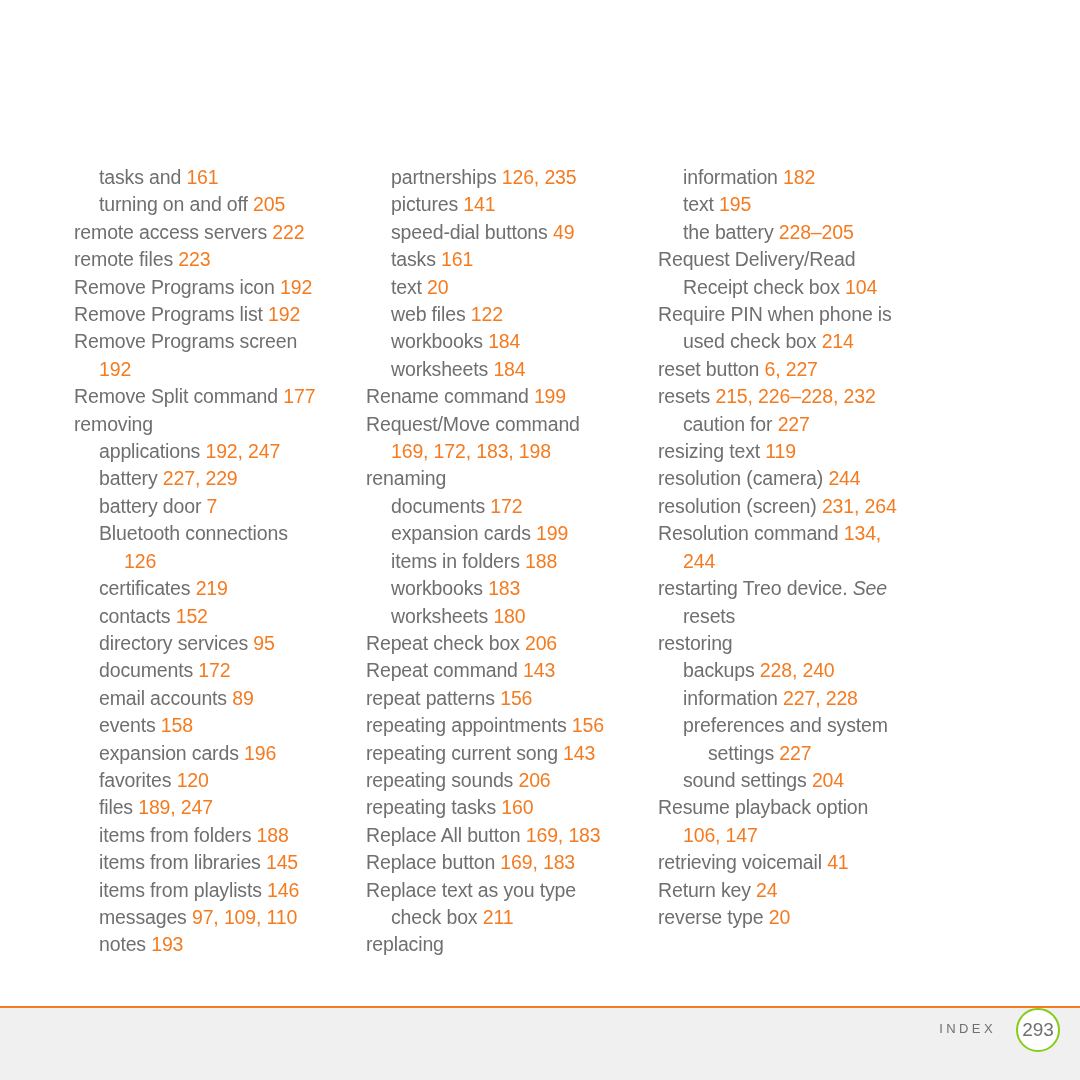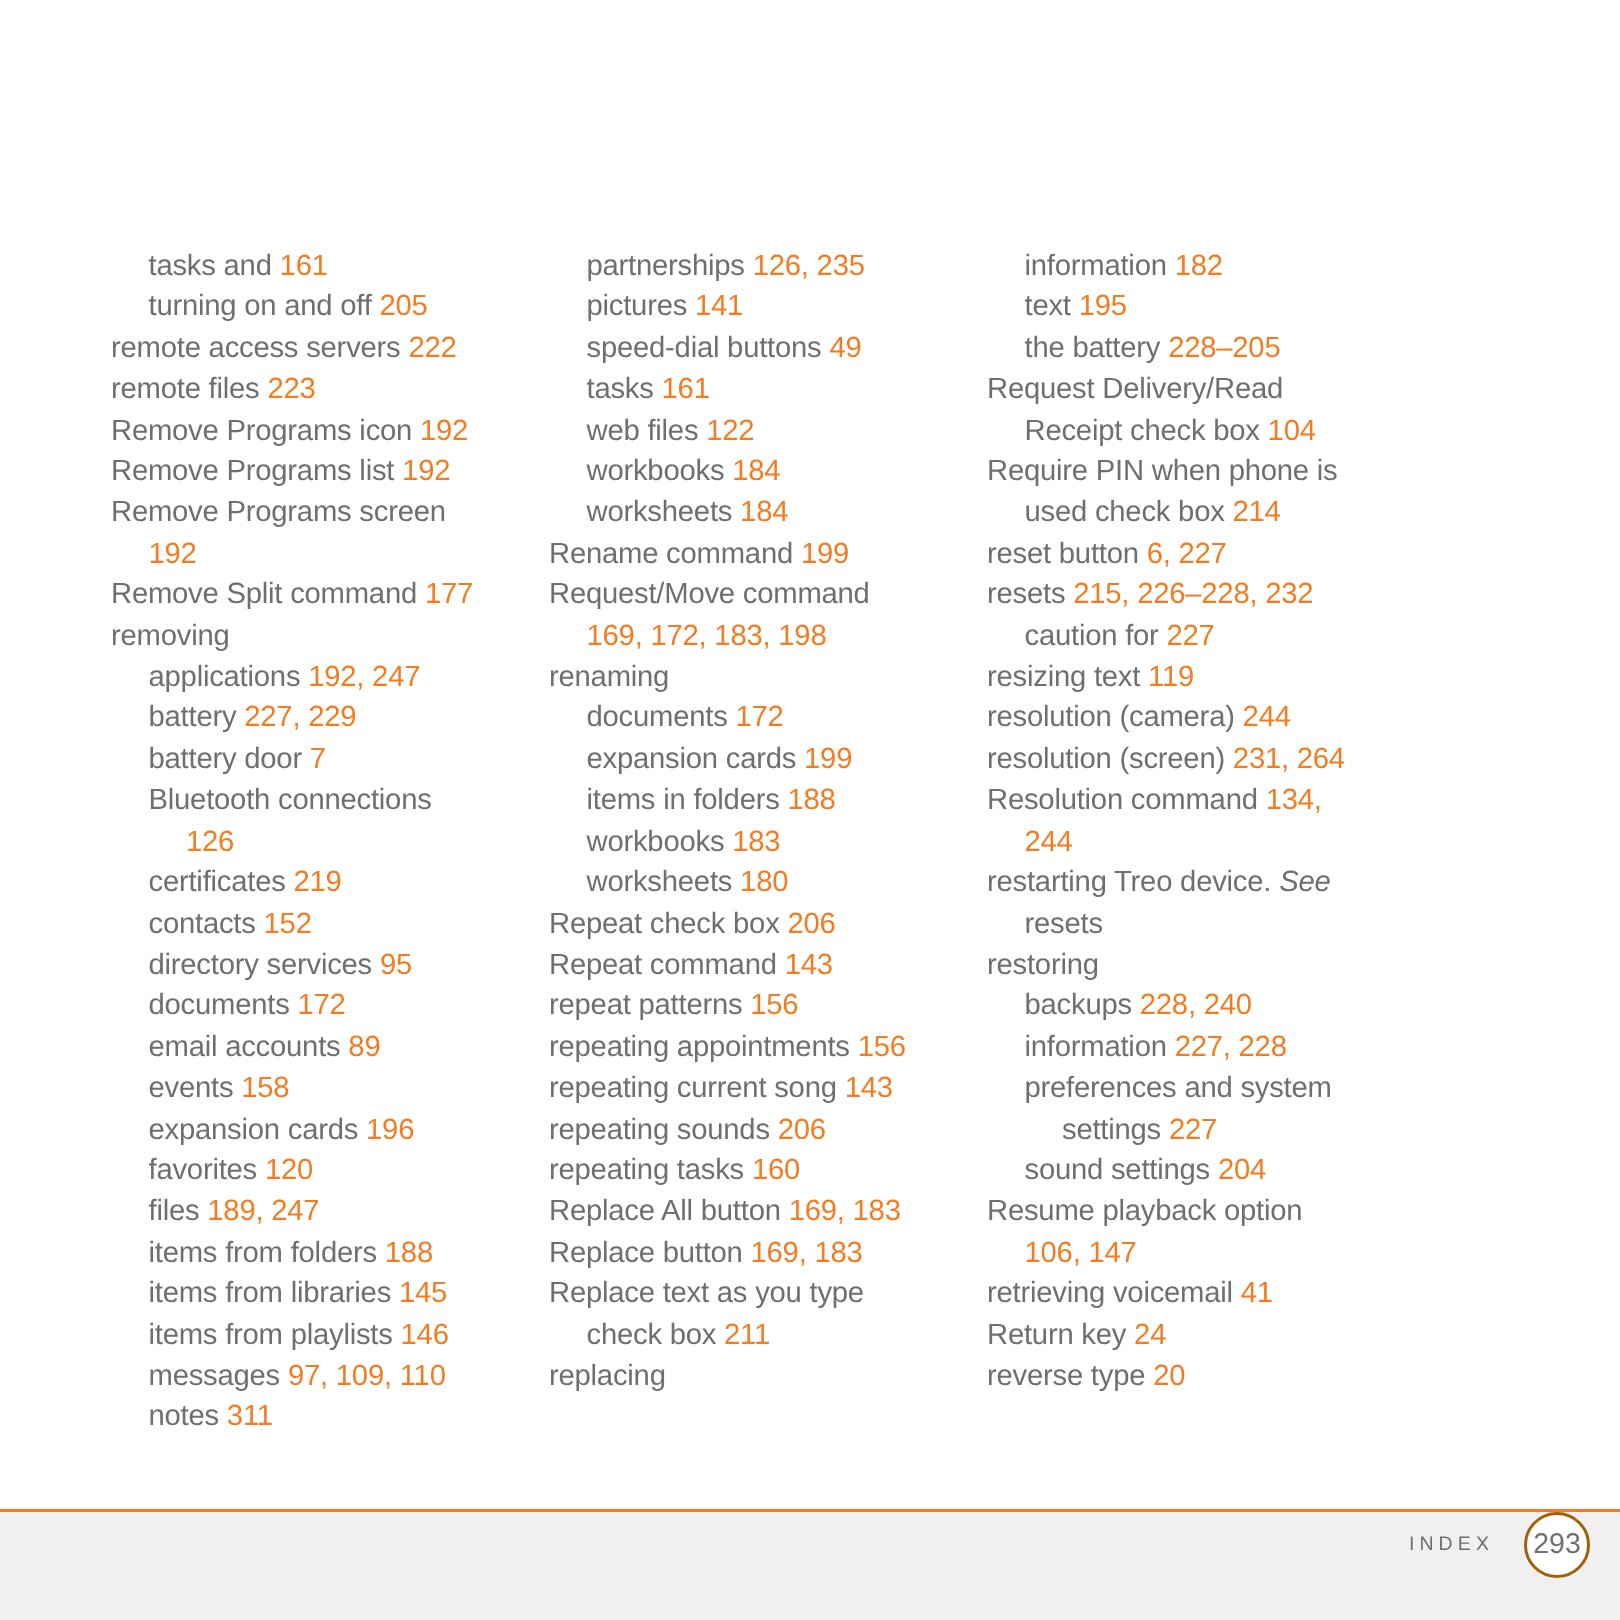--- a/index.html
+++ b/index.html
@@ -142,6 +142,7 @@
         <div class="entry lvl1"><span>pictures </span><span class="pg">141</span></div>
         <div class="entry lvl1"><span>speed-dial buttons </span><span class="pg">49</span></div>
         <div class="entry lvl1"><span>tasks </span><span class="pg">161</span></div>
+        <div class="entry lvl1"><span>text </span><span class="pg">20</span></div>
         <div class="entry lvl1"><span>web files </span><span class="pg">122</span></div>
         <div class="entry lvl1"><span>workbooks </span><span class="pg">184</span></div>
         <div class="entry lvl1"><span>worksheets </span><span class="pg">184</span></div>

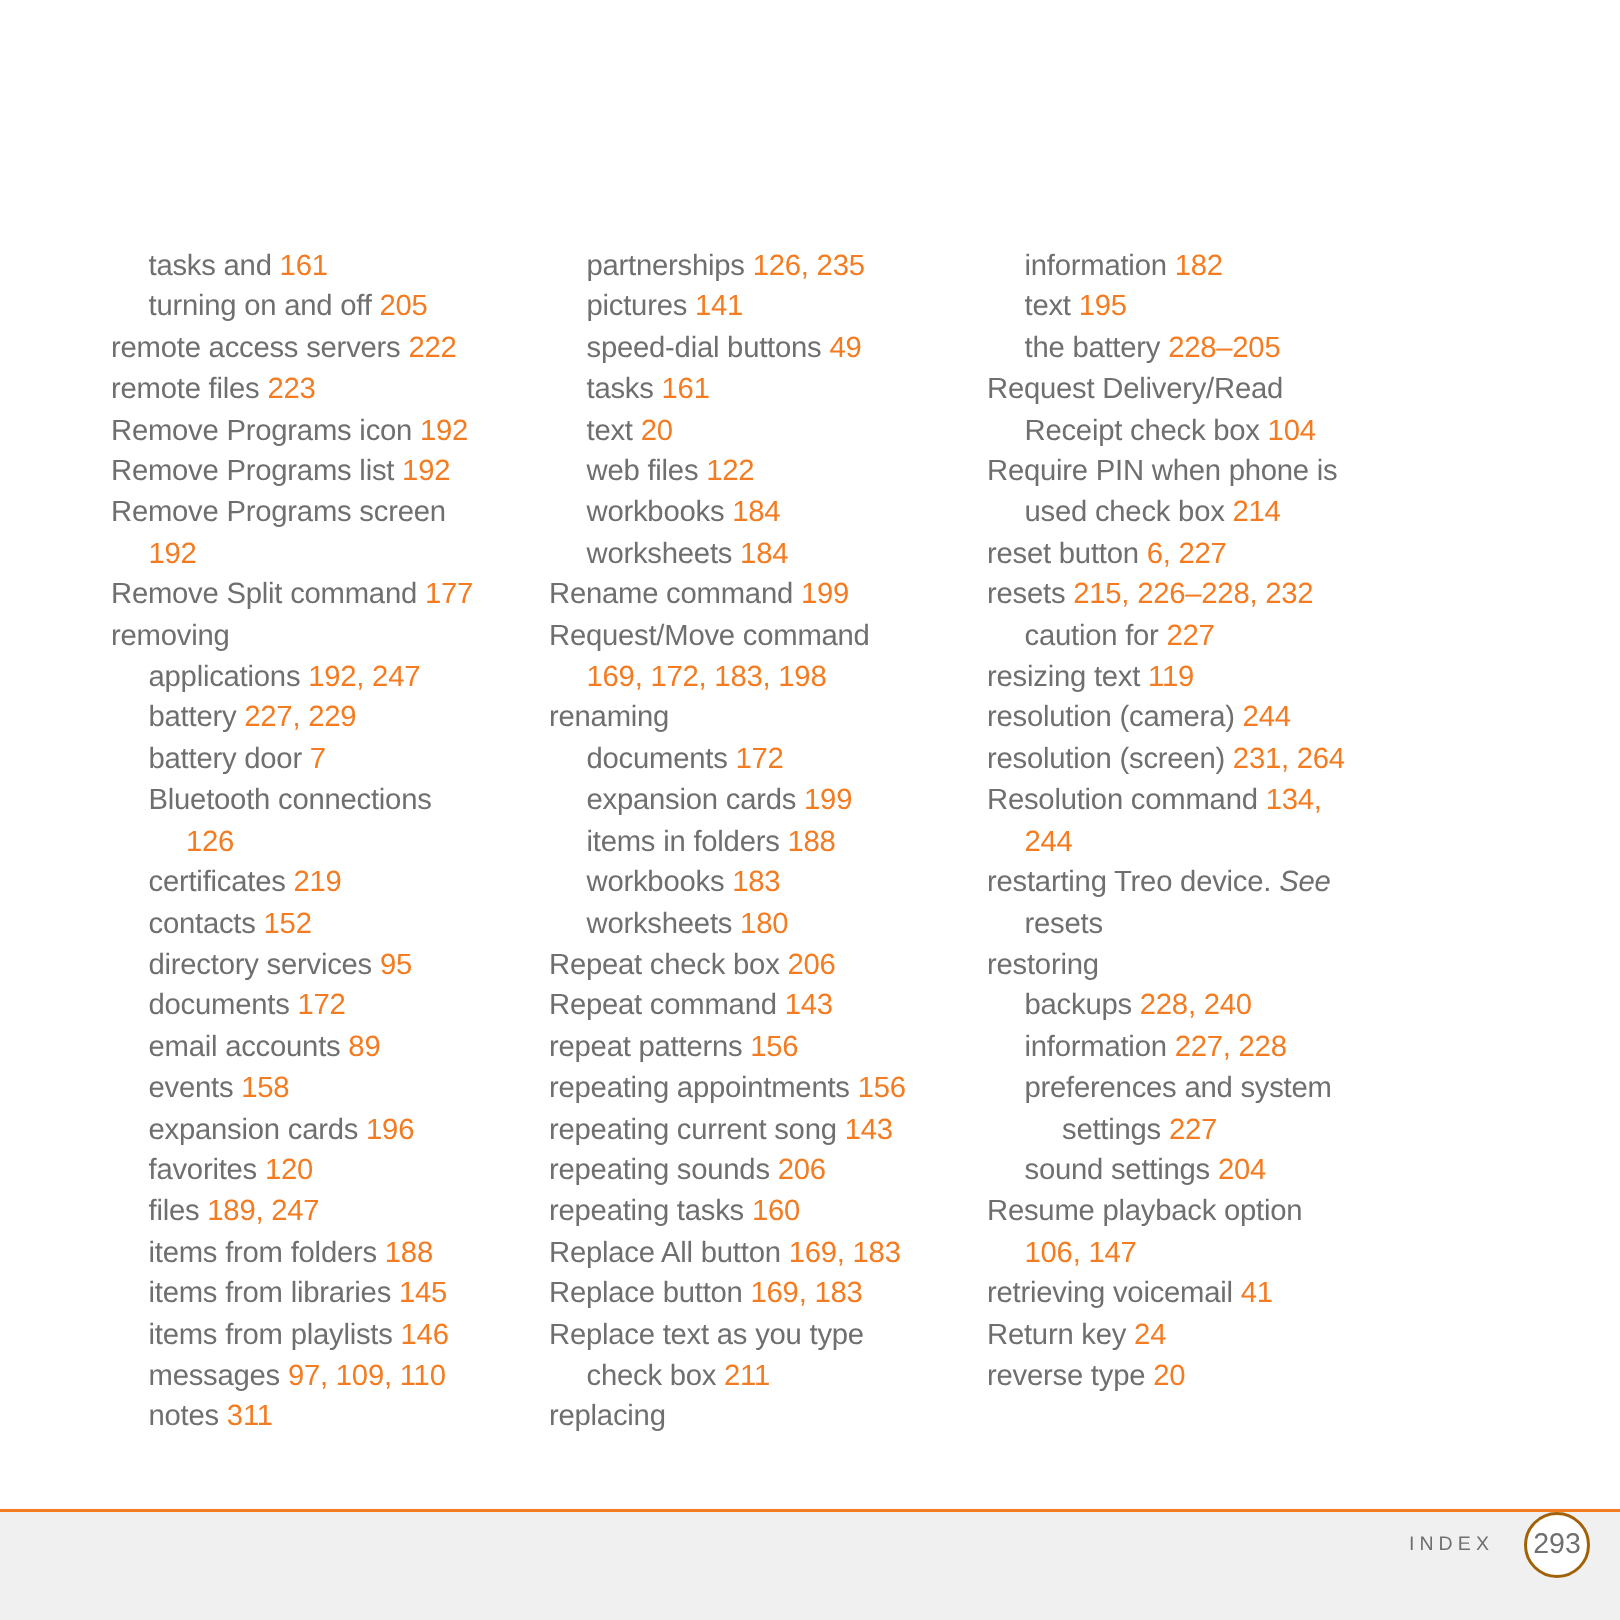--- a/index.html
+++ b/index.html
@@ -135,7 +135,7 @@
         <div class="entry lvl1"><span>items from libraries </span><span class="pg">145</span></div>
         <div class="entry lvl1"><span>items from playlists </span><span class="pg">146</span></div>
         <div class="entry lvl1"><span>messages </span><span class="pg">97, 109, 110</span></div>
-        <div class="entry lvl1"><span>notes </span><span class="pg">311</span></div>
+        <div class="entry lvl1"><span>notes </span><span class="pg">193</span></div>
       </div>
     <div class="index-column" id="col1">
         <div class="entry lvl1"><span>partnerships </span><span class="pg">126, 235</span></div>

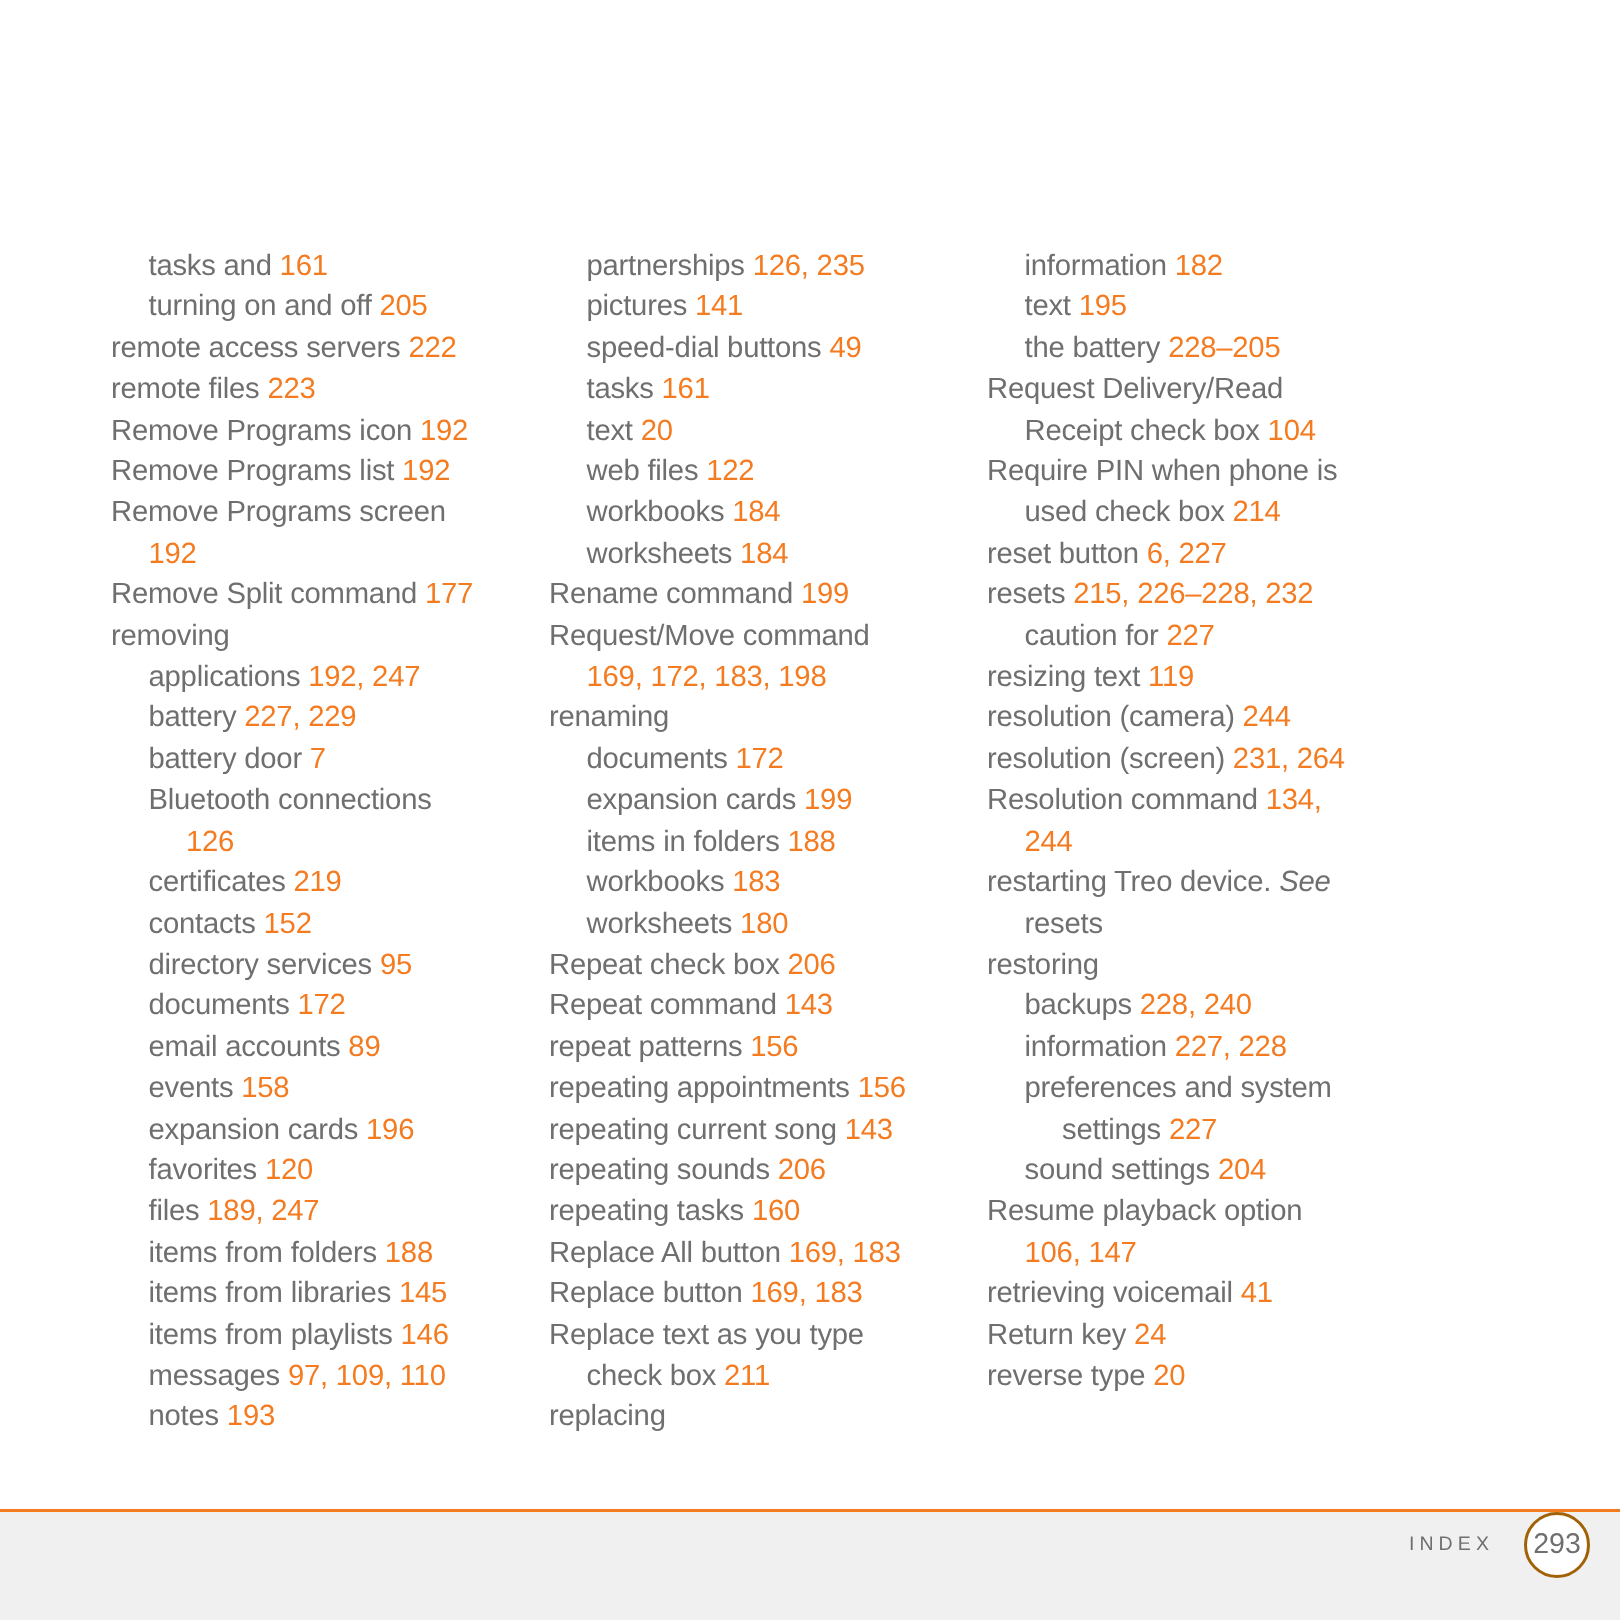--- a/index.html
+++ b/index.html
@@ -87,7 +87,7 @@
     width: 44px;
     height: 44px;
     border-radius: 50%;
-    border: 2px solid #a16207;
+    border: 2px solid #84cc16;
     background: #ffffff;
     display: flex;
     align-items: center;

